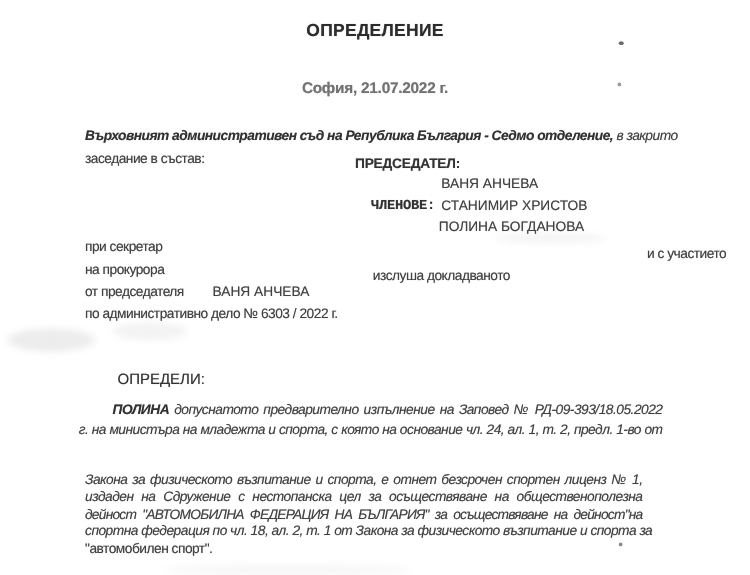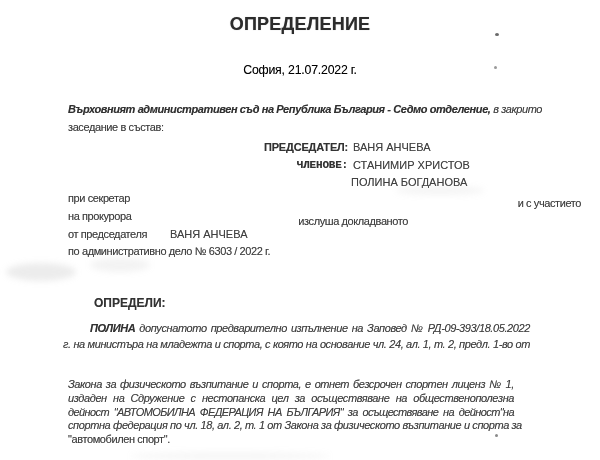--- a/index.html
+++ b/index.html
@@ -25,7 +25,7 @@
   .center{left:0;width:600px;text-align:center;}
   .right{text-align:right;}
   .title{
-    font-size:18px;line-height:18px;font-weight:bold;
+    font-size:14px;line-height:18px;font-weight:bold;
     letter-spacing:0.2px;color:#2c2c2c;
     text-shadow:0 0 0.7px rgba(60,60,60,0.6);
   }

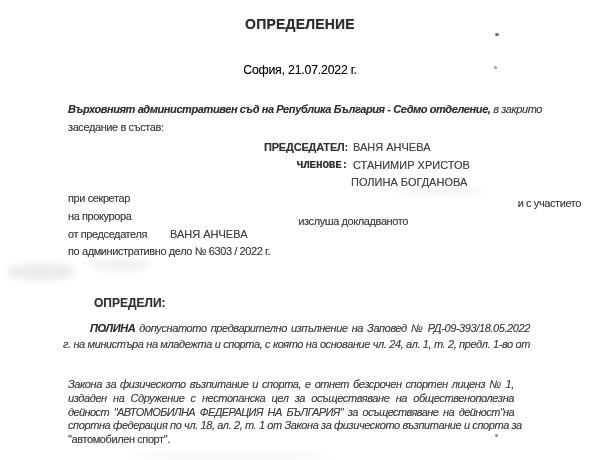--- a/index.html
+++ b/index.html
@@ -29,7 +29,7 @@
     letter-spacing:0.2px;color:#2c2c2c;
     text-shadow:0 0 0.7px rgba(60,60,60,0.6);
   }
-  .date{font-size:12.3px;line-height:14px;font-weight:normal;letter-spacing:-0.2px;color:#000000;}
+  .date{font-size:12.3px;line-height:14px;font-weight:bold;letter-spacing:-0.2px;color:#737373;}
   .heading{font-size:12px;font-weight:bold;letter-spacing:0;color:#323232;}
   .panel-label{left:0;width:348px;text-align:right;font-weight:bold;color:#323232;letter-spacing:-0.2px;}
   .panel-name{left:353px;letter-spacing:0;}

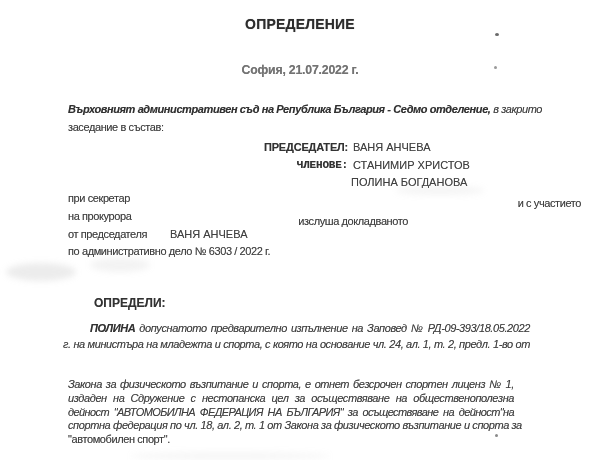--- a/index.html
+++ b/index.html
@@ -49,7 +49,7 @@
   <div class="t just" style="top:103px;left:68px;width:444px;"><span class="b">Върховният административен съд на Република България - Седмо отделение,</span><span> в закрито</span></div>
   <div class="t" style="top:121px;left:68px;">заседание в състав:</div>
 
-  <div class="t panel-label" style="top:141px;">ПРЕДСЕДАТЕЛ:</div>
+  <div class="t panel-label" style="top:125px;padding-left:20px;">ПРЕДСЕДАТЕЛ:</div>
   <div class="t panel-name" style="top:141px;">ВАНЯ АНЧЕВА</div>
 
   <div class="t panel-label" style="top:159px;font-family:Liberation Mono, monospace;">ЧЛЕНОВЕ:</div>

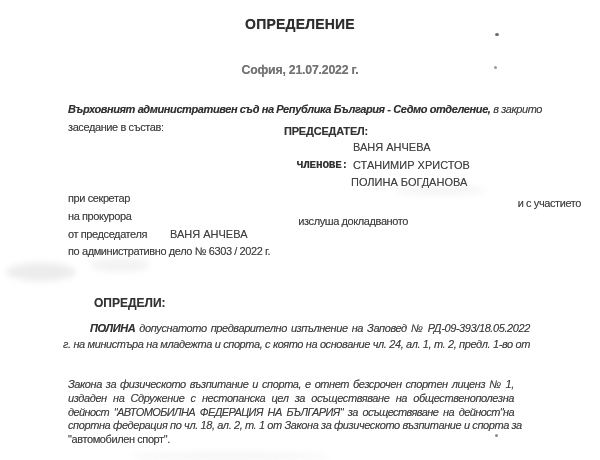--- a/index.html
+++ b/index.html
@@ -30,7 +30,7 @@
     text-shadow:0 0 0.7px rgba(60,60,60,0.6);
   }
   .date{font-size:12.3px;line-height:14px;font-weight:bold;letter-spacing:-0.2px;color:#737373;}
-  .heading{font-size:12px;font-weight:bold;letter-spacing:0;color:#323232;}
+  .heading{font-size:12px;font-weight:normal;letter-spacing:0;color:#323232;}
   .panel-label{left:0;width:348px;text-align:right;font-weight:bold;color:#323232;letter-spacing:-0.2px;}
   .panel-name{left:353px;letter-spacing:0;}
   

